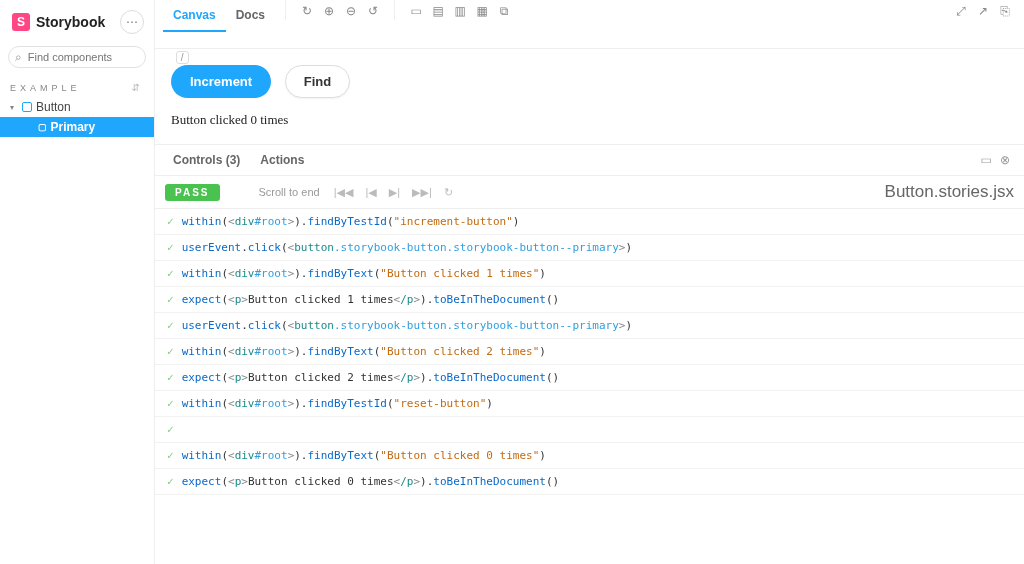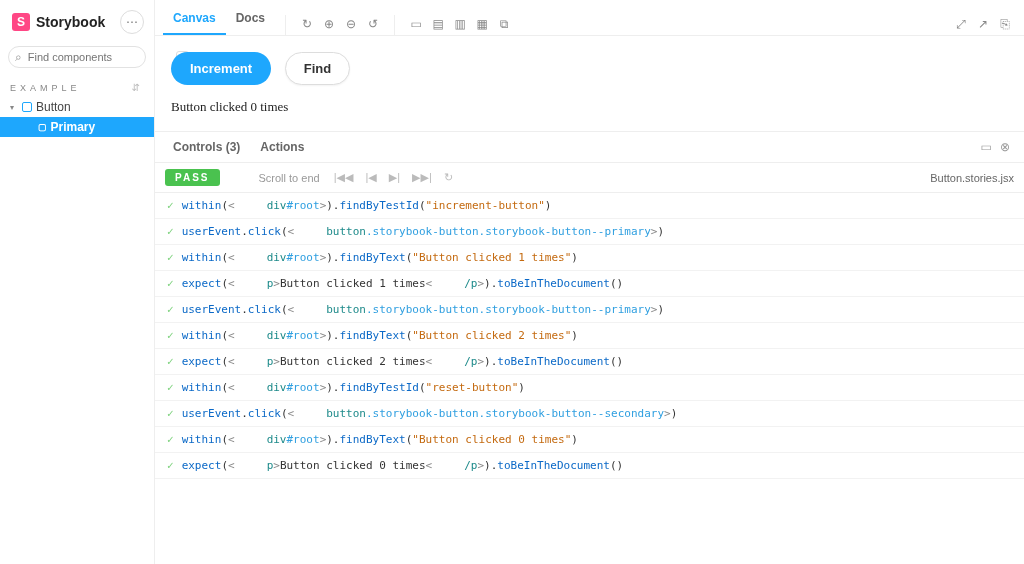--- a/index.html
+++ b/index.html
@@ -24,7 +24,7 @@
   .tree-item.child { padding-left:26px; }
   
   .main { flex:1; display:flex; flex-direction:column; }
-  .toolbar { height:36px; border-bottom:1px solid #eee; display:flex; align-items:flex-end; padding:0 8px; gap:4px; }
+  .toolbar { height:49px; border-bottom:1px solid #eee; display:flex; align-items:flex-start; padding:0 8px; gap:4px; }
   .tab { padding:8px 10px; font-size:12px; color:#666; cursor:pointer; font-weight:600; }
   .tab.active { color:#1ea7fd; border-bottom:2px solid #1ea7fd; }
   .tb-sep { width:1px; height:20px; background:#eee; margin:0 6px; }

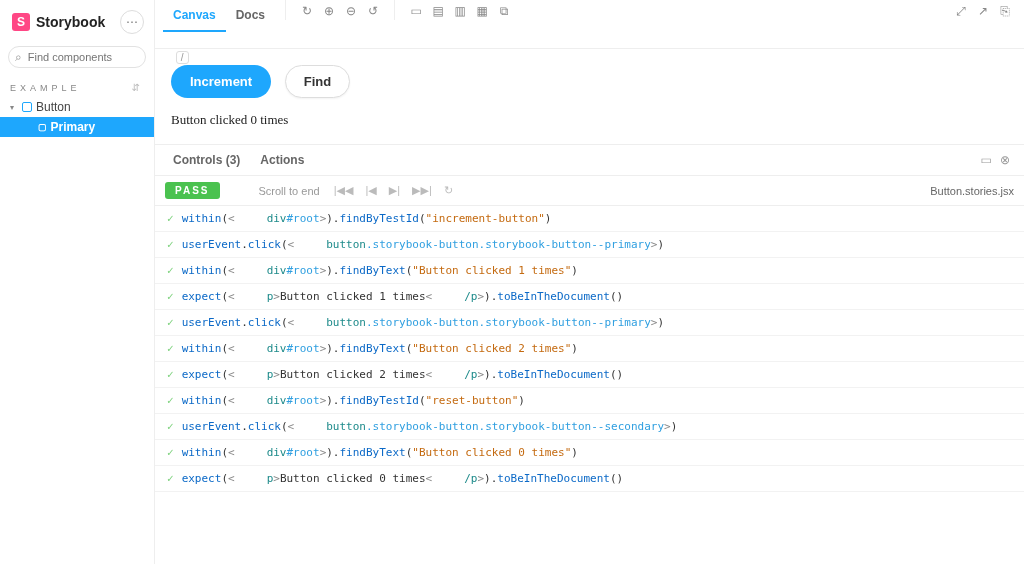--- a/index.html
+++ b/index.html
@@ -48,7 +48,7 @@
   .scroll-end { font-size:11px; color:#999; cursor:pointer;margin-left:25px; }
   .play-ctrls { display:flex; gap:12px; color:#bbb; font-size:11px; }
   .play-ctrls .pc { cursor:pointer; }
-  .inter-file { margin-left:auto; font-size:11px; color:#666; }
+  .inter-file { margin-left:auto; font-size:17px; color:#666; }
   .log { overflow-y:auto; flex:1; }
   .log-row { display:flex; align-items:center; gap:8px; padding:6px 12px; border-bottom:1px solid #f2f2f2; font-family: ui-monospace, Menlo, Consolas, monospace; font-size:11px; }
   .chk { color:#7bd17b; font-size:11px; }

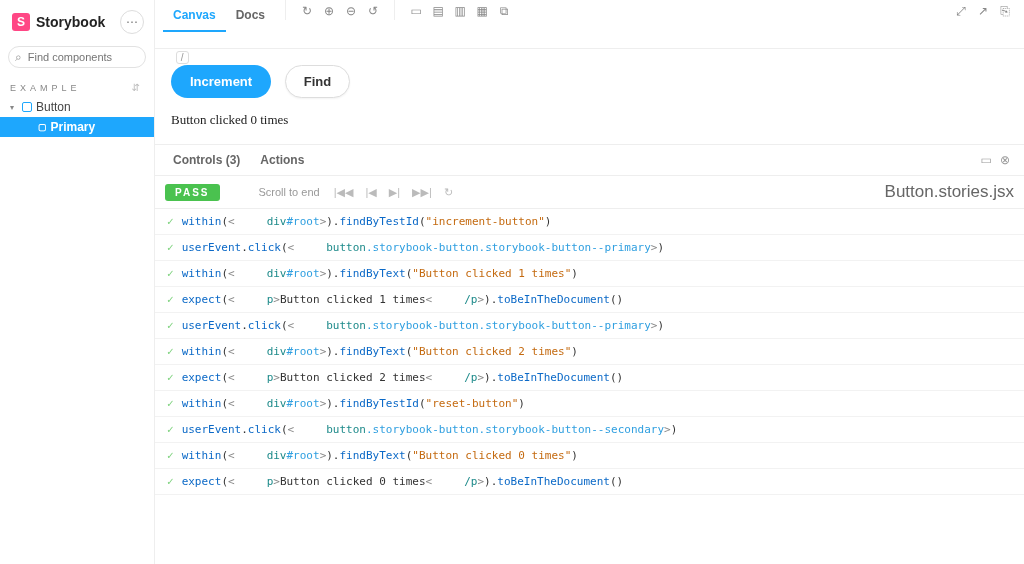--- a/index.html
+++ b/index.html
@@ -54,7 +54,7 @@
   .chk { color:#7bd17b; font-size:11px; }
   .t-blue { color:#0b69c7; }
   .t-lblue { color:#2f9fe0; }
-  .t-teal { color:#1d8a8a;margin-left:32px; }
+  .t-teal { color:#1d8a8a; }
   .t-orange { color:#c46a10; }
   .t-dark { color:#333; }
   .t-gray { color:#888; }

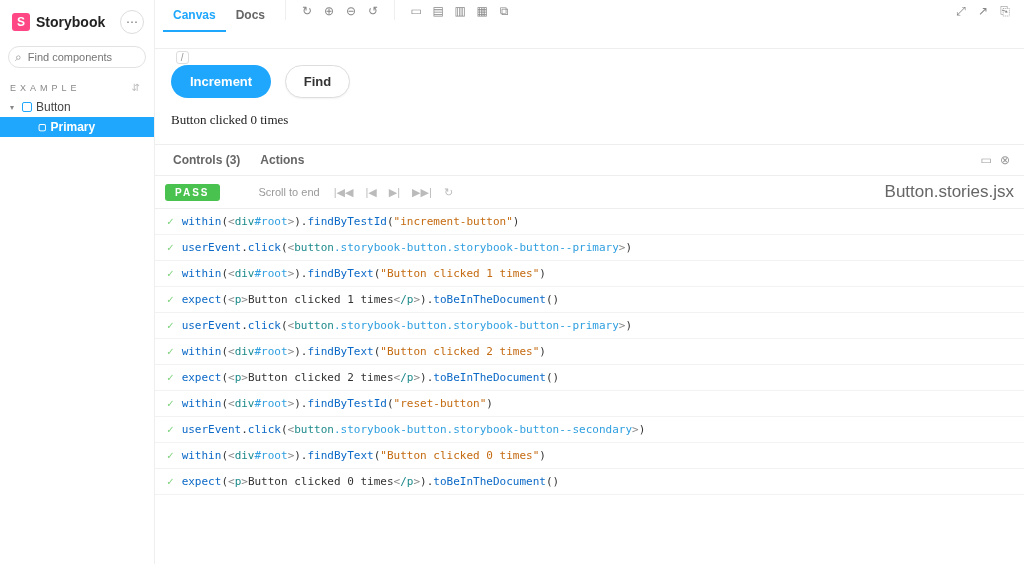--- a/index.html
+++ b/index.html
@@ -186,7 +186,6 @@
           </div>
           <div class="log-row">
             <span class="chk">✓</span>
-            <span><span class="t-blue">userEvent</span><span class="t-dark">.</span><span class="t-blue">click</span><span class="t-dark">(</span><span class="t-gray">&lt;</span><span class="t-teal">button</span><span class="t-lblue">.storybook-button.storybook-button--secondary</span><span class="t-gray">&gt;</span><span class="t-dark">)</span></span>
           </div>
           <div class="log-row">
             <span class="chk">✓</span>

